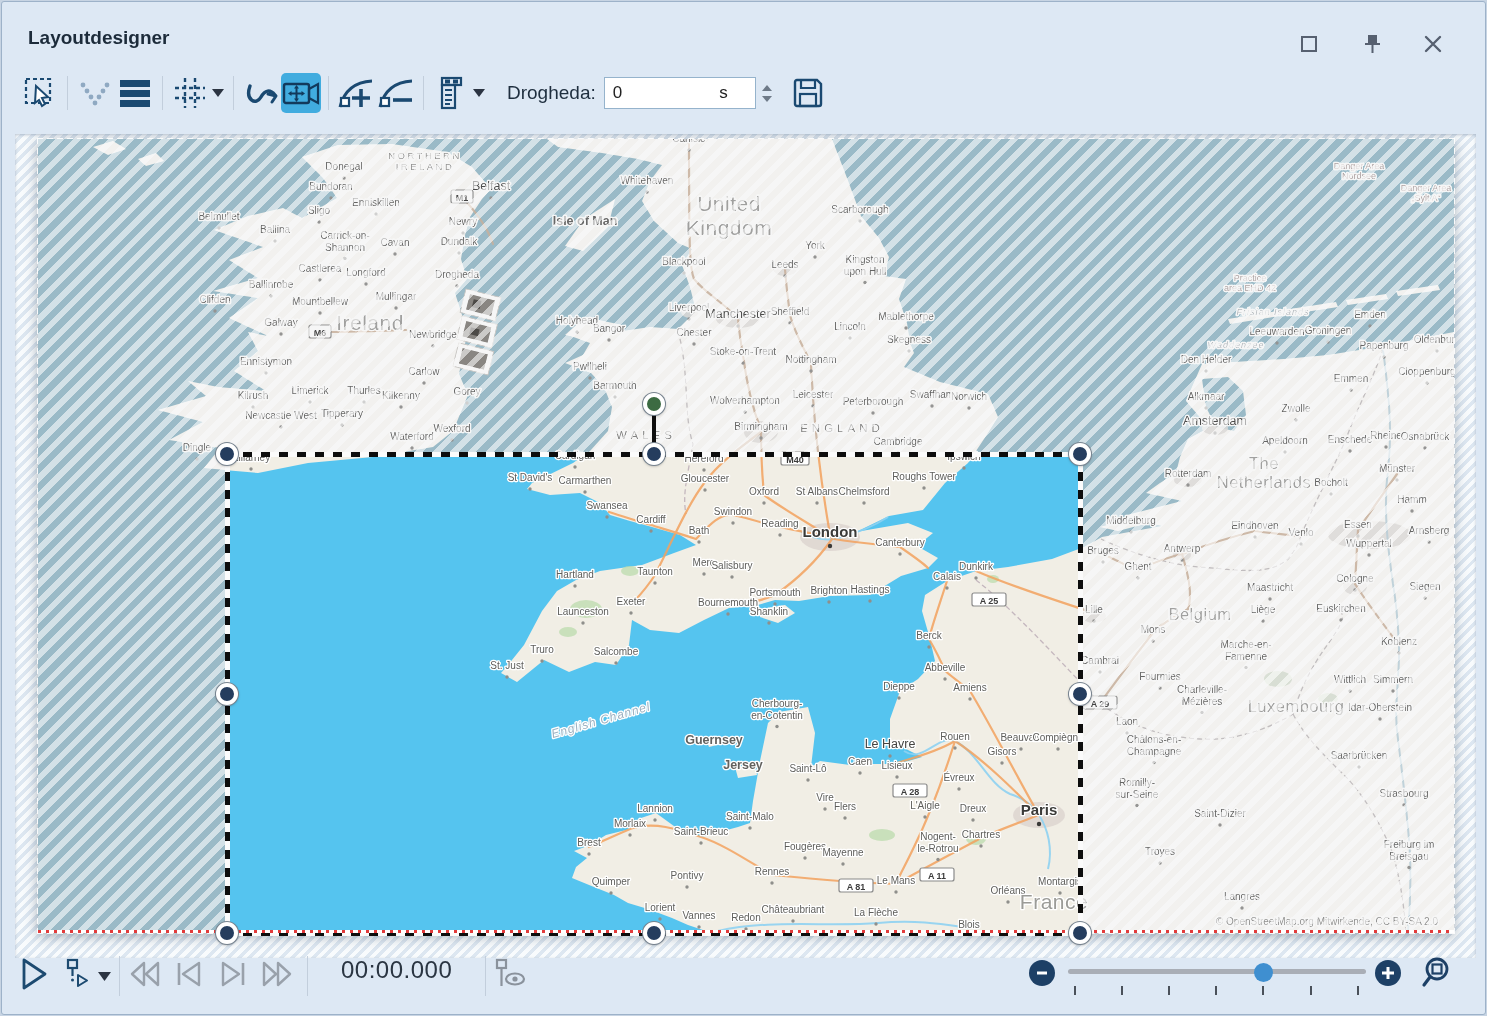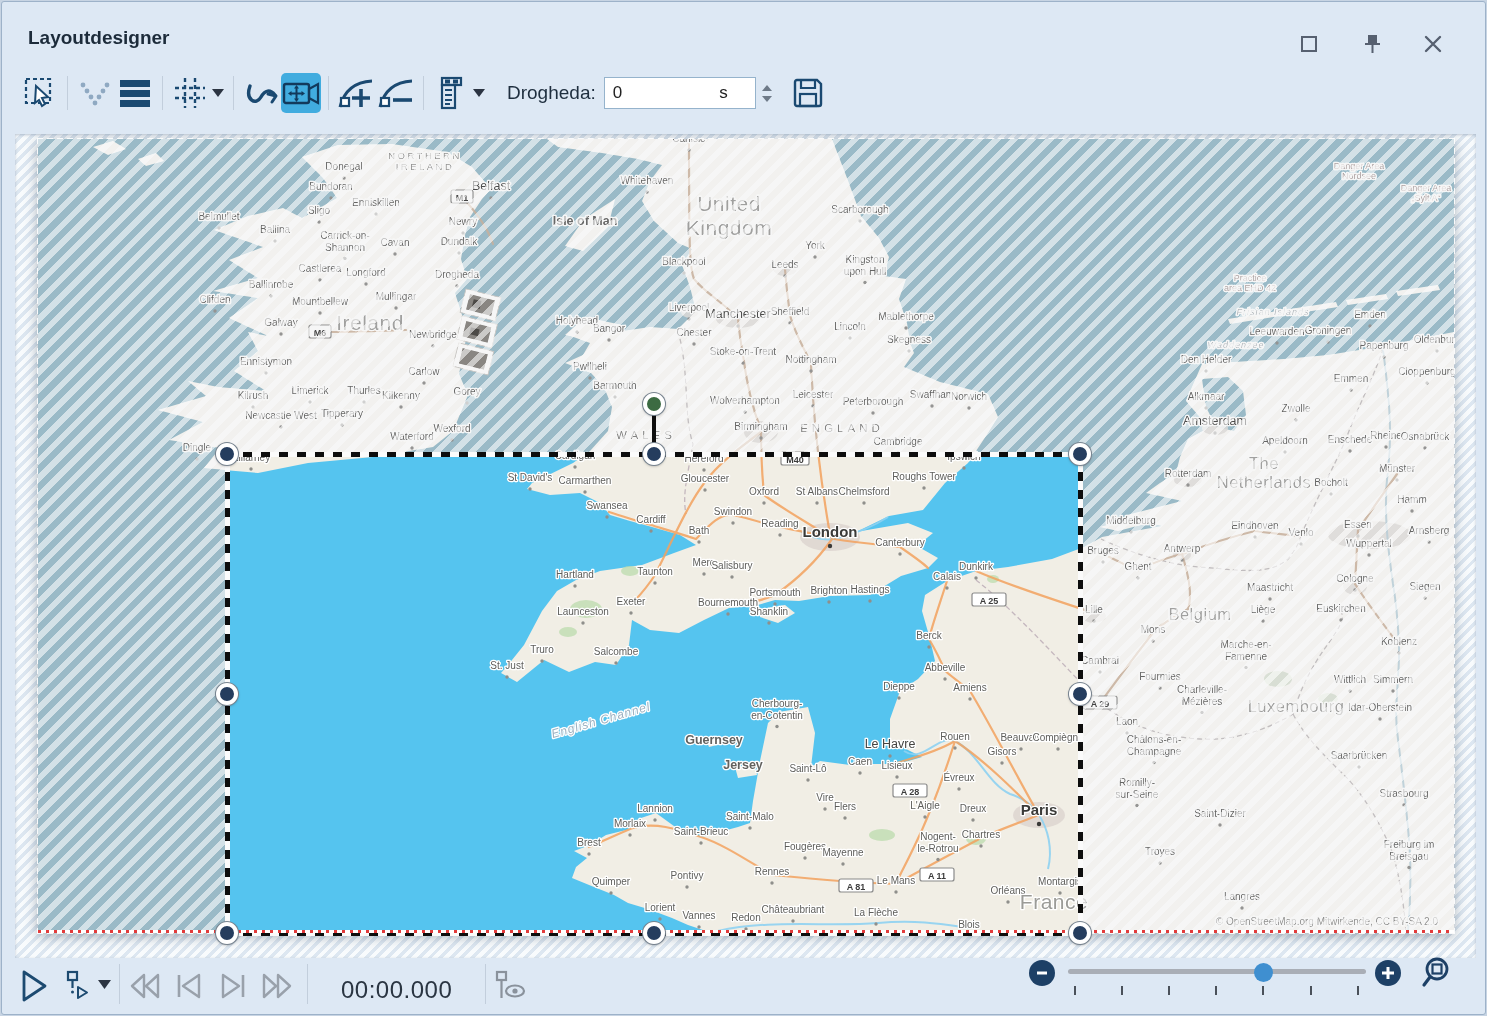--- a/index.html
+++ b/index.html
@@ -34,7 +34,7 @@
 .handle{position:absolute;width:22px;height:22px;border:4px solid #fff;border-radius:50%;background:#253d5e;box-shadow:0 0 0 1px #77838f,0 1px 3px rgba(0,0,0,.35);transform:translate(-50%,-50%);z-index:7;pointer-events:auto}
 .handle.rot{background:#3c6b42}
 .rotline{position:absolute;width:4px;background:#0e0e0e;z-index:6}
-.bottombar{position:absolute;left:14px;top:954px;height:48px;display:flex;align-items:flex-end}
+.bottombar{position:absolute;left:14px;top:954px;height:48px;display:flex;align-items:flex-start}
 .bbtn{width:36px;height:36px;display:flex;align-items:center;justify-content:center}
 .time{font-size:24px;color:#2a3542;margin:0 26px;letter-spacing:.5px}
 .zoombtn{position:absolute;width:26px;height:26px;border-radius:50%;background:#1d4066;display:flex;align-items:center;justify-content:center}

